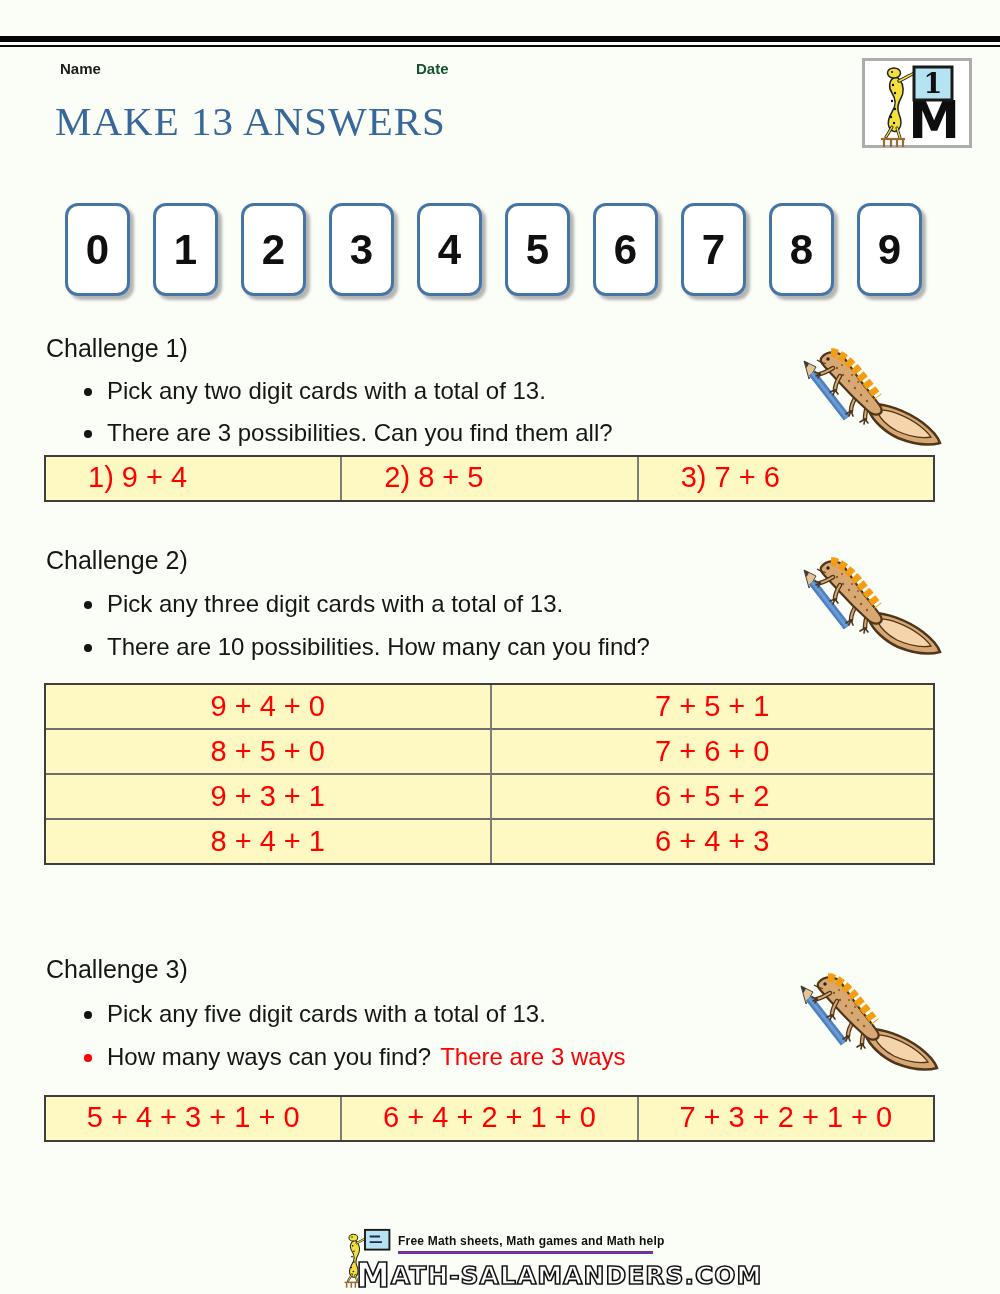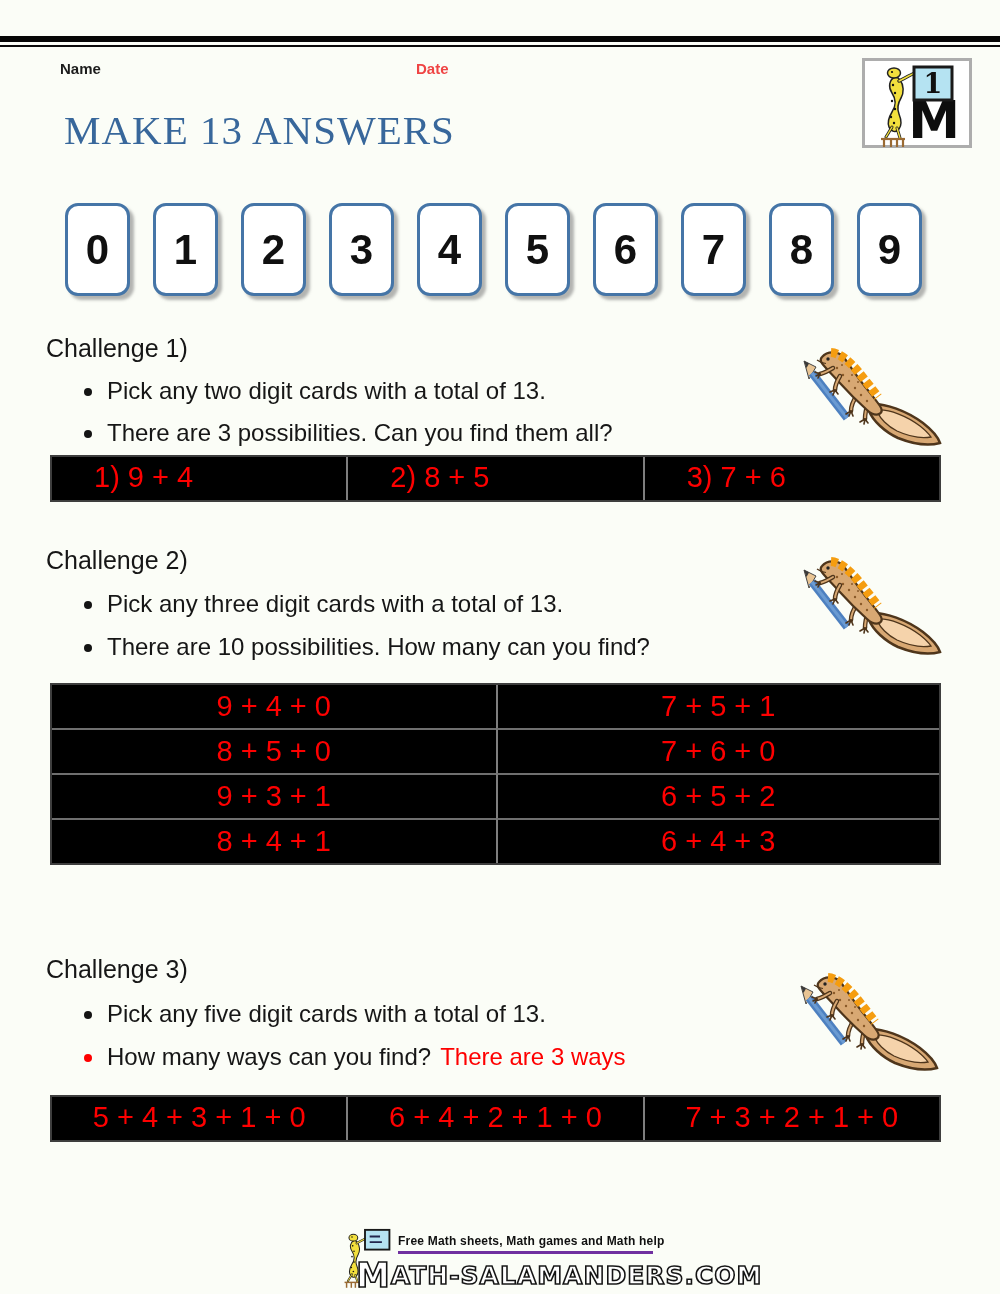--- a/index.html
+++ b/index.html
@@ -12,7 +12,7 @@
   .top-rule .thin{height:2px;background:#0a0a0a;margin-top:3px;}
 
   .name-label{position:absolute;left:60px;top:60px;font-size:15px;font-weight:700;color:#1c1c1c;}
-  .date-label{position:absolute;left:416px;top:60px;font-size:15px;font-weight:700;color:#ef4444;}
+  .date-label{position:absolute;left:416px;top:60px;font-size:15px;font-weight:700;color:#14532d;}
 
   .logo-box{position:absolute;left:862px;top:58px;width:110px;height:90px;}
 

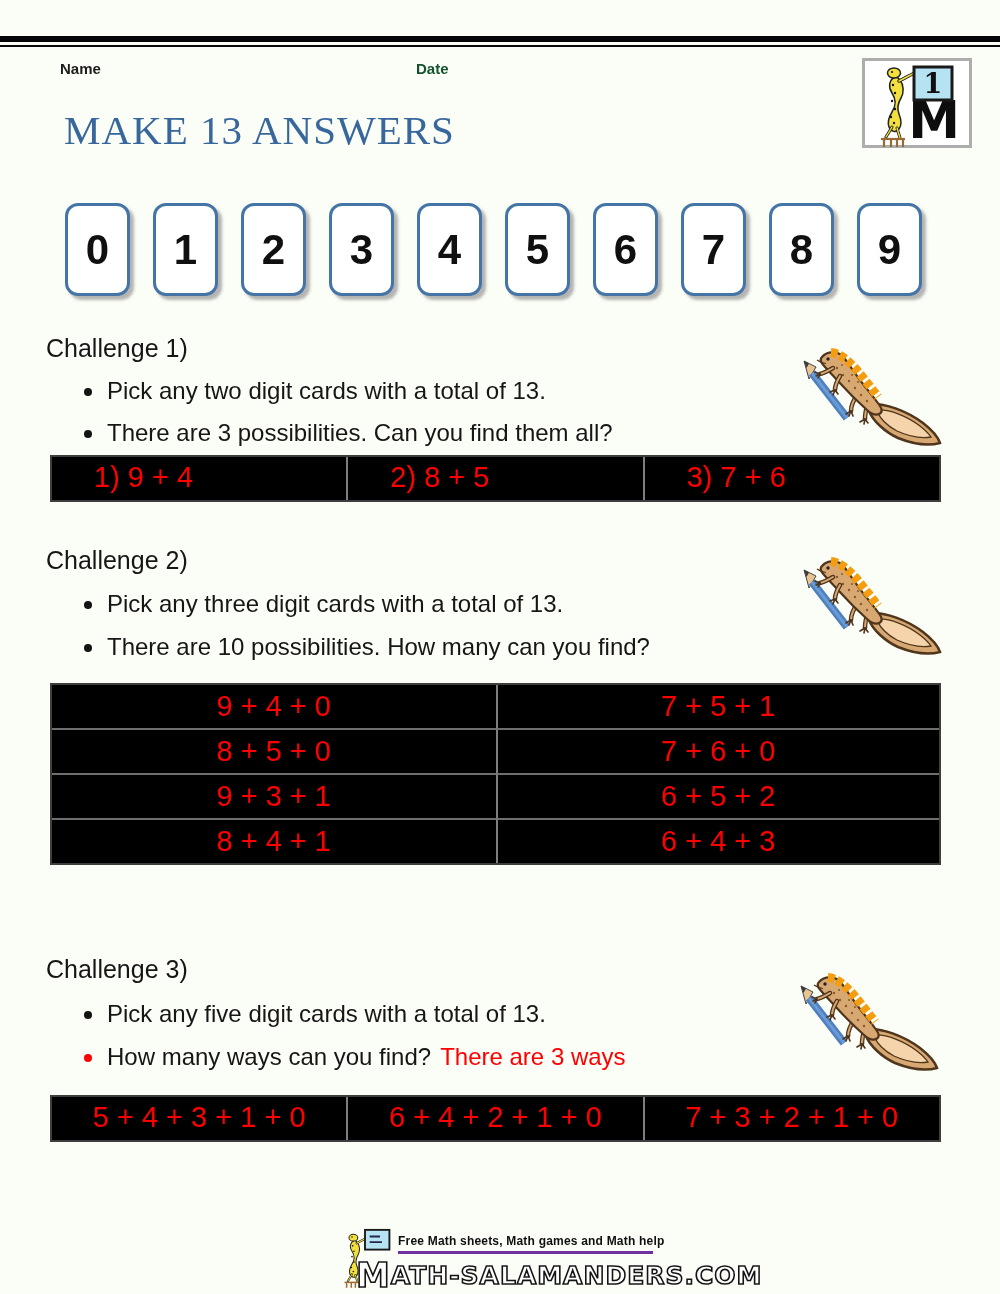--- a/index.html
+++ b/index.html
@@ -16,7 +16,7 @@
 
   .logo-box{position:absolute;left:862px;top:58px;width:110px;height:90px;}
 
-  .page-title{position:absolute;left:55px;top:97px;margin:9px;font-family:"Liberation Serif",serif;
+  .page-title{position:absolute;left:55px;top:97px;margin:0;font-family:"Liberation Serif",serif;
     font-size:41px;font-weight:400;letter-spacing:1px;color:#38679b;white-space:nowrap;}
 
   

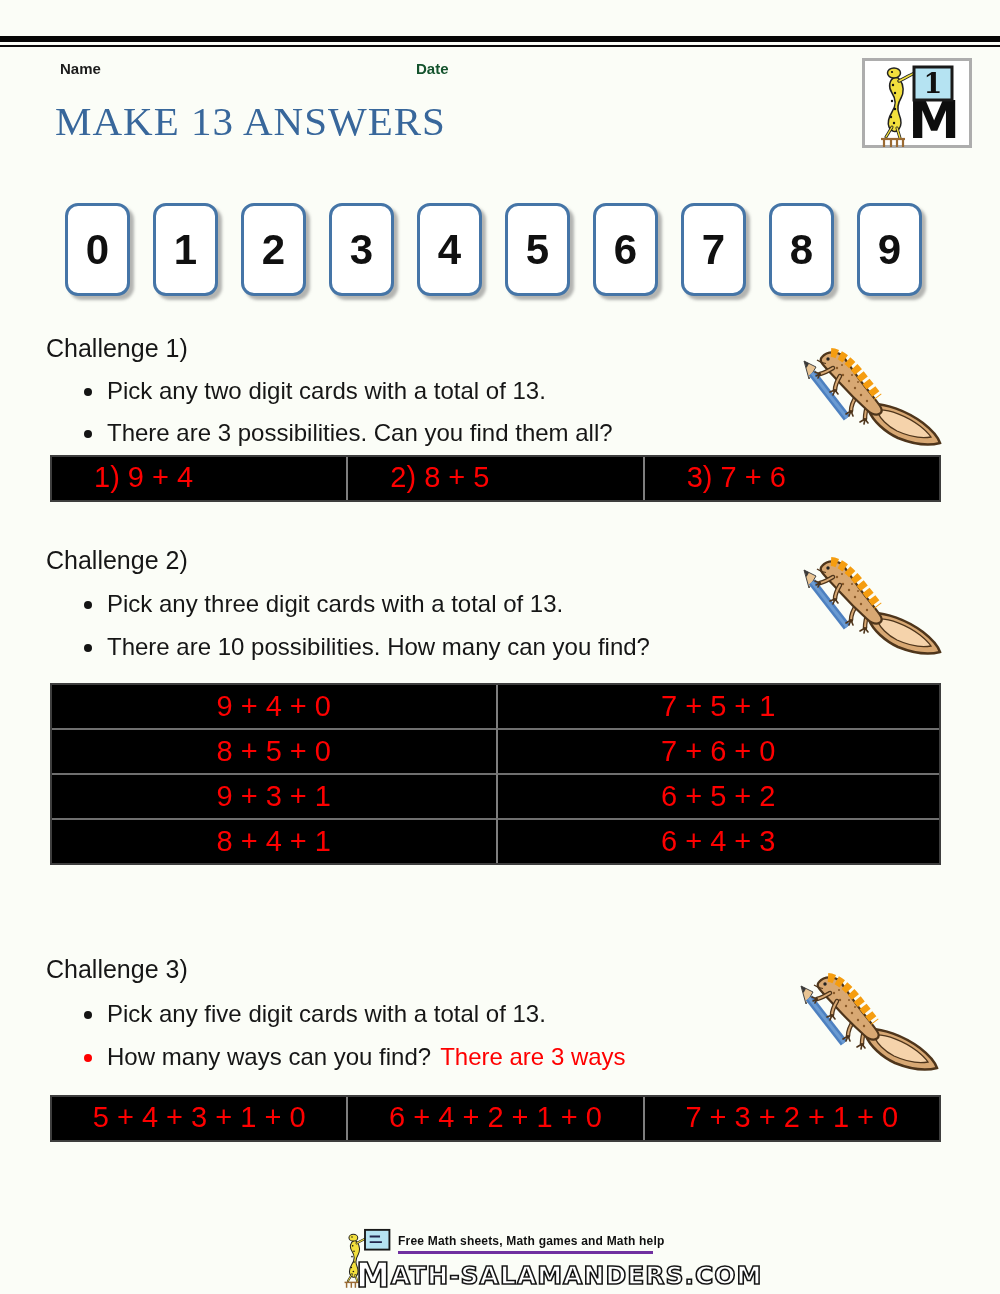--- a/index.html
+++ b/index.html
@@ -34,7 +34,7 @@
   .red-gap{margin-left:9px;}
 
   
-  .ans-table{position:absolute;left:50px;width:891px;border:2px solid #3e3e3e;background:#000000;box-sizing:border-box;}
+  .ans-table{position:absolute;left:44px;width:891px;border:2px solid #3e3e3e;background:#fef9c3;box-sizing:border-box;}
   .t-flex{display:flex;height:47px;}
   .t-flex .cell{flex:1;line-height:41px;font-size:29px;color:#fe0000;white-space:nowrap;overflow:hidden;}
   .t-flex .cell + .cell{border-left:2px solid #7e7e7e;}

